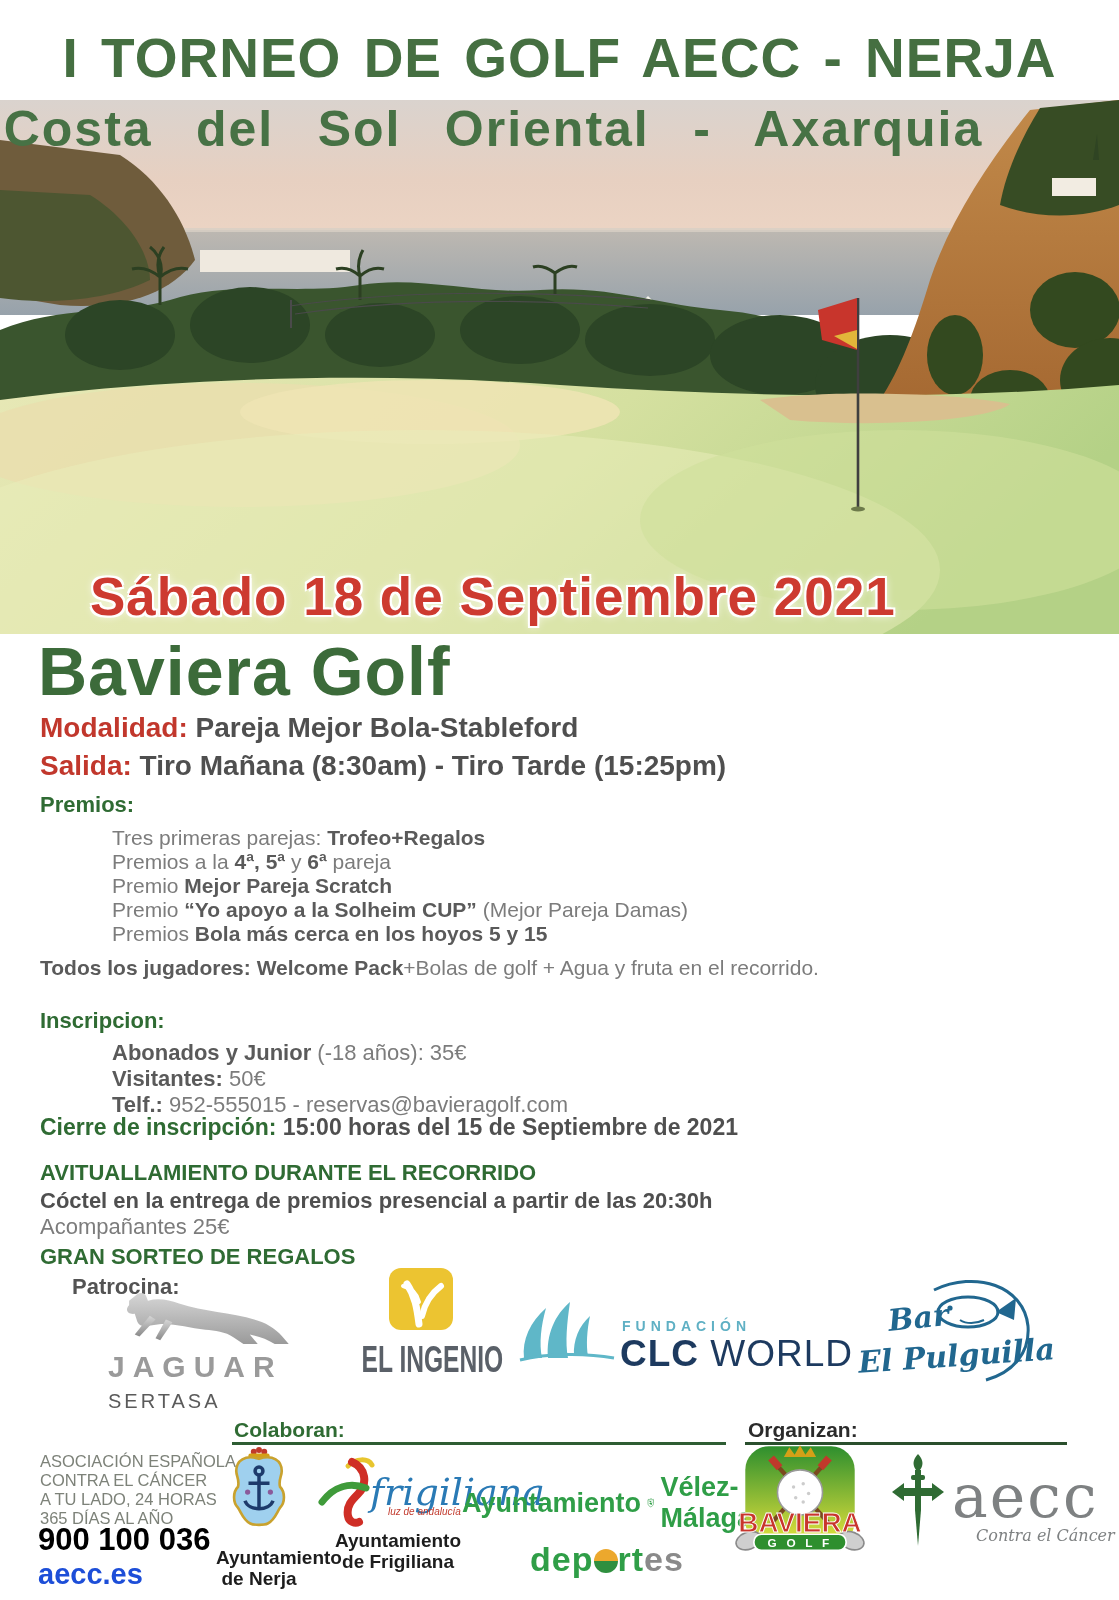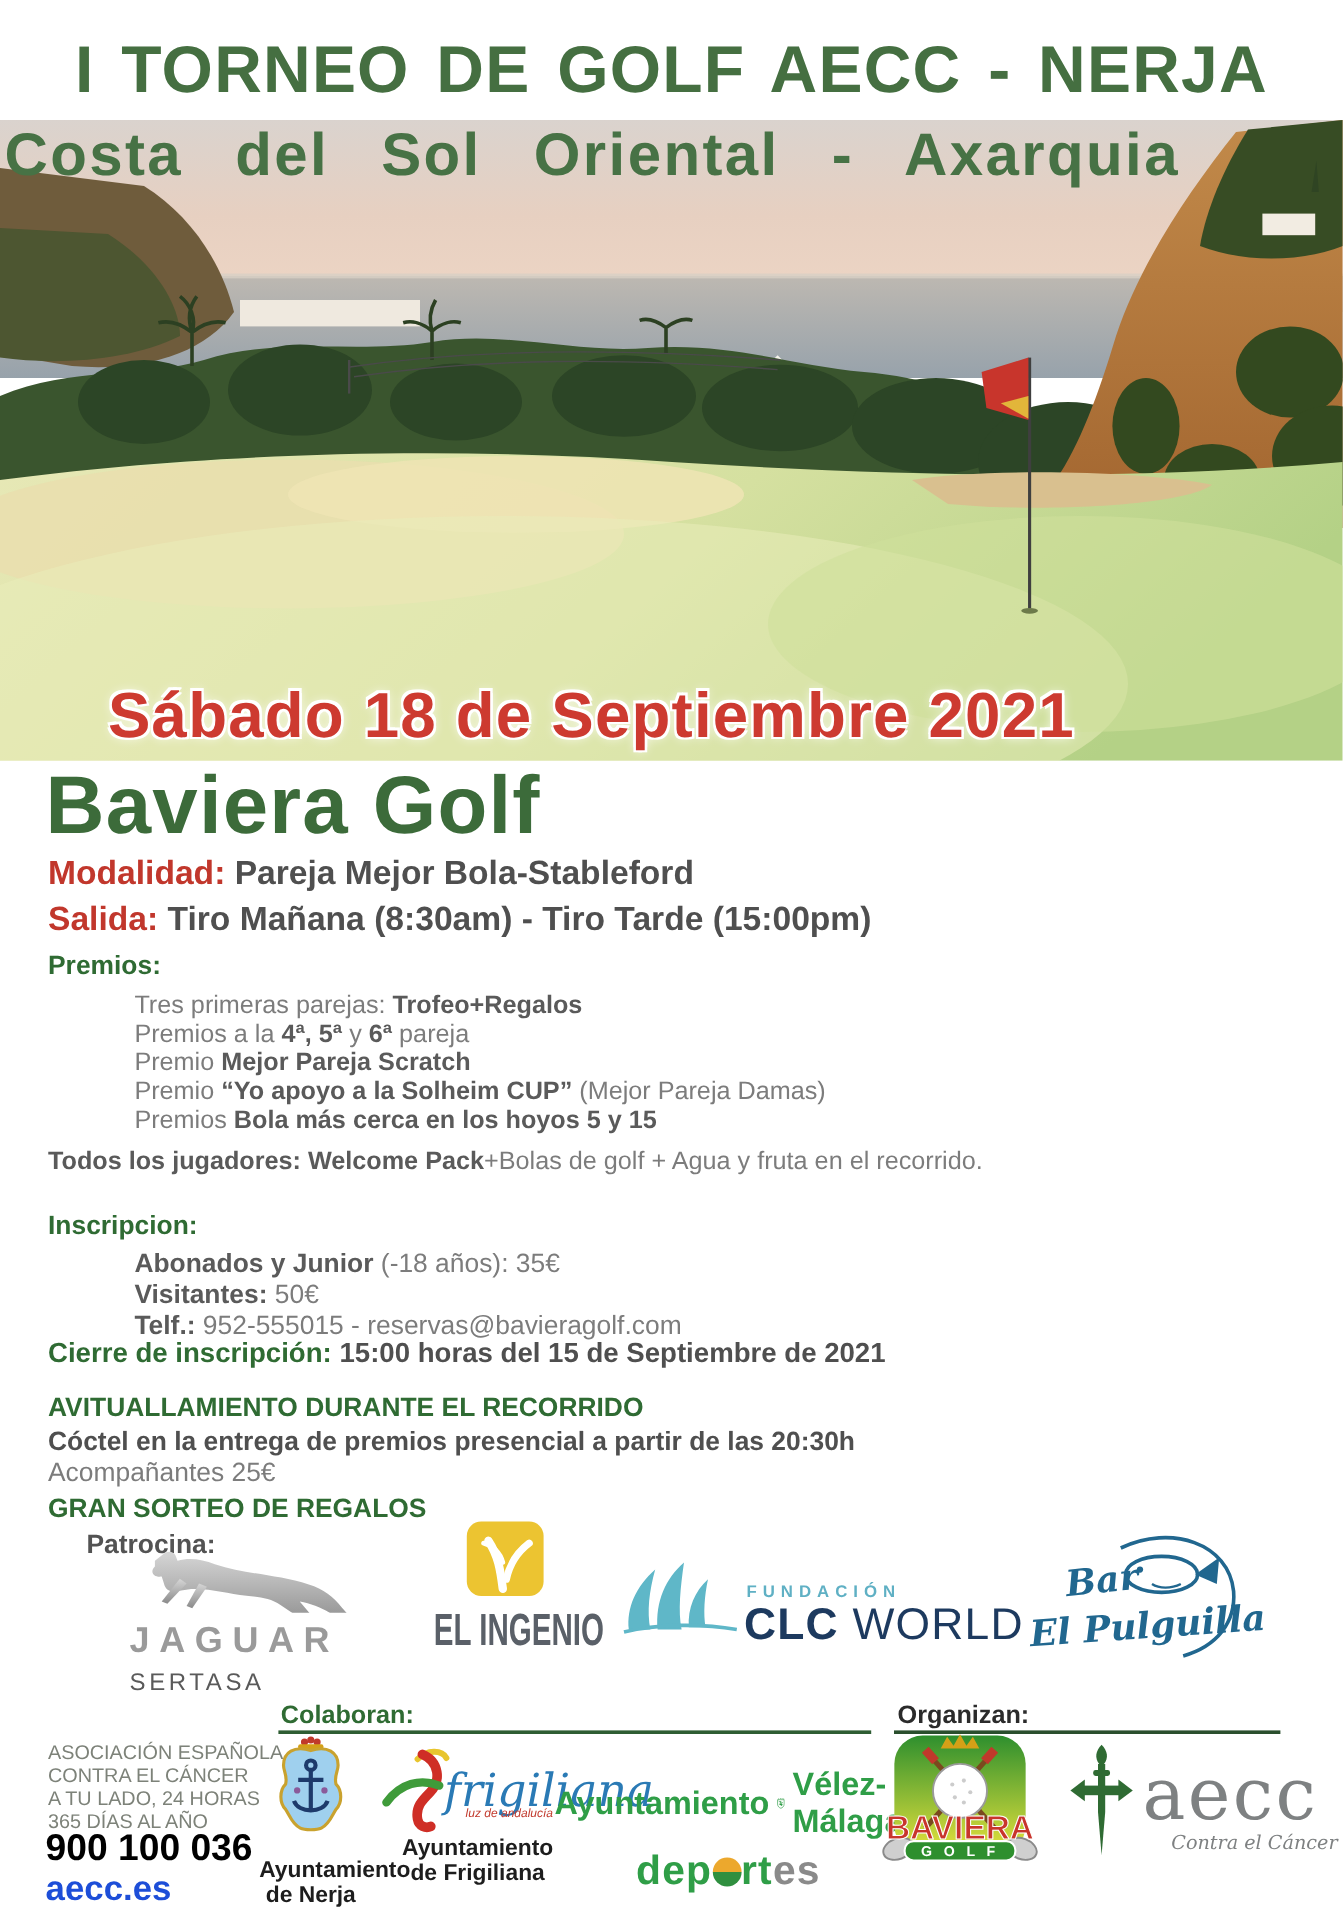--- a/index.html
+++ b/index.html
@@ -197,7 +197,7 @@
 
 <div class="abs venue">Baviera Golf</div>
 <div class="abs line-modalidad"><span class="red-label">Modalidad:</span><span> Pareja Mejor Bola-Stableford</span></div>
-<div class="abs line-salida"><span class="red-label">Salida:</span><span> Tiro Mañana (8:30am) - Tiro Tarde (15:00pm)</span></div>
+<div class="abs line-salida"><span class="red-label">Salida:</span><span> Tiro Mañana (8:30am) - Tiro Tarde (15:25pm)</span></div>
 
 <div class="abs sec-label premios-label">Premios:</div>
 <div class="abs premios-list">

